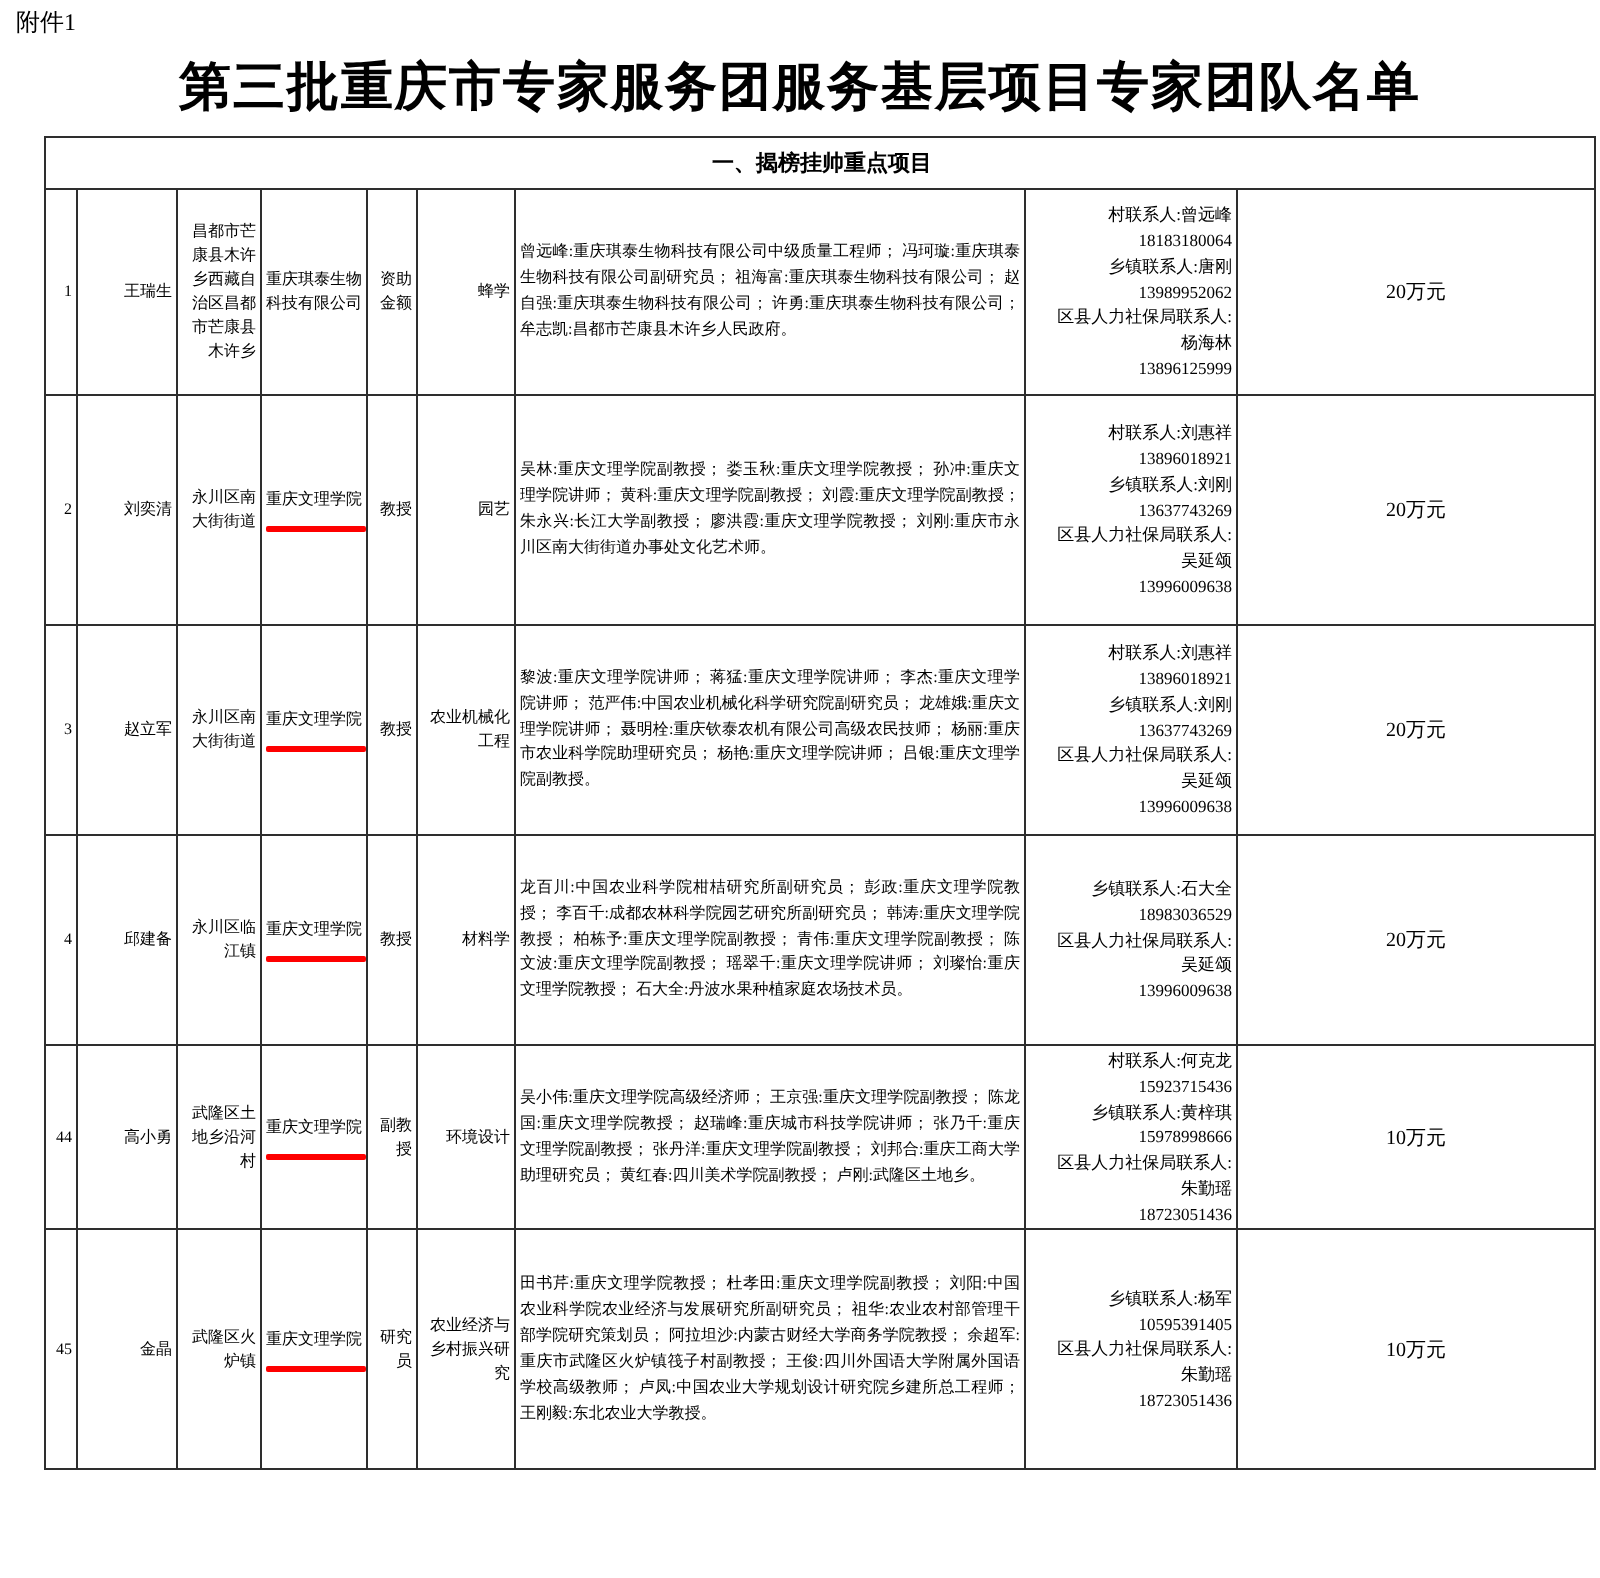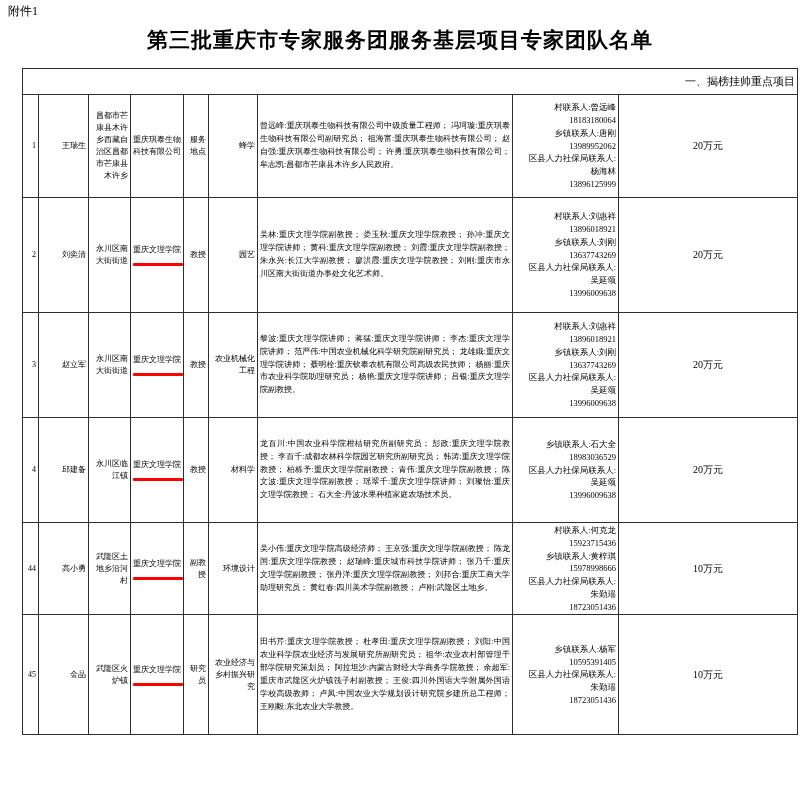--- a/index.html
+++ b/index.html
@@ -11,7 +11,7 @@
   .attachment{position:absolute;top:3px;left:8px;font-size:12px;}
   .doc-title{
     position:absolute;top:26px;left:0;width:100%;text-align:center;
-    font-size:21px;font-weight:bold;letter-spacing:1px;
+    font-size:26px;font-weight:bold;letter-spacing:1px;
     font-family:Liberation Mono, monospace;
   }
   table.main{

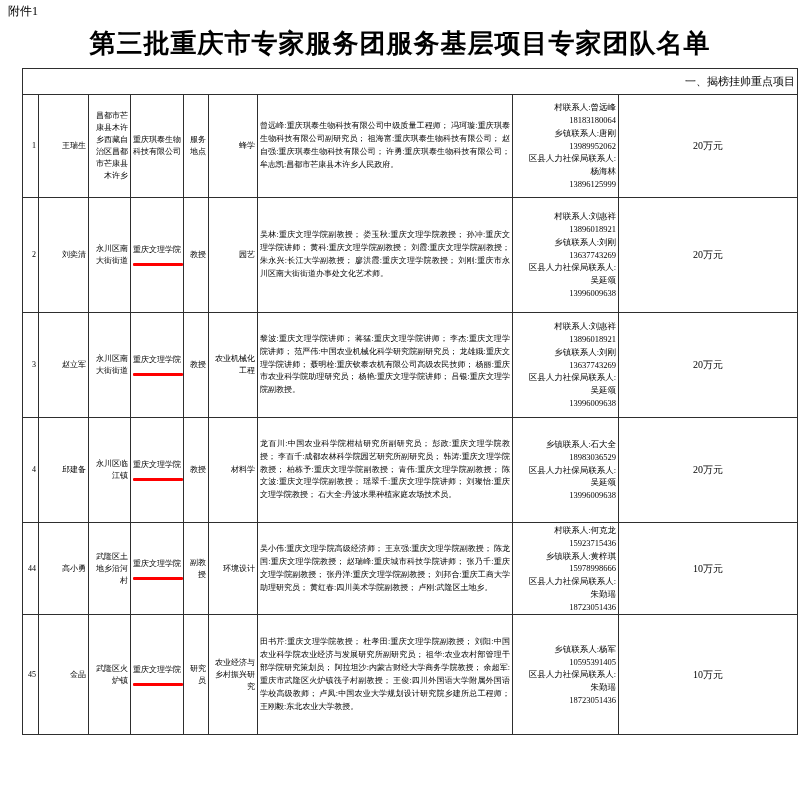--- a/index.html
+++ b/index.html
@@ -24,7 +24,7 @@
   }
   tr.section-row td{
     height:23px;font-family:"Liberation Sans","DejaVu Sans",sans-serif;
-    font-weight:normal;font-size:11px;text-align:right;padding-left:4px;
+    font-weight:bold;font-size:11px;text-align:center;padding-left:4px;
   }
   tr.header-row th{
     height:42px;font-size:9px;font-weight:bold;text-align:center;

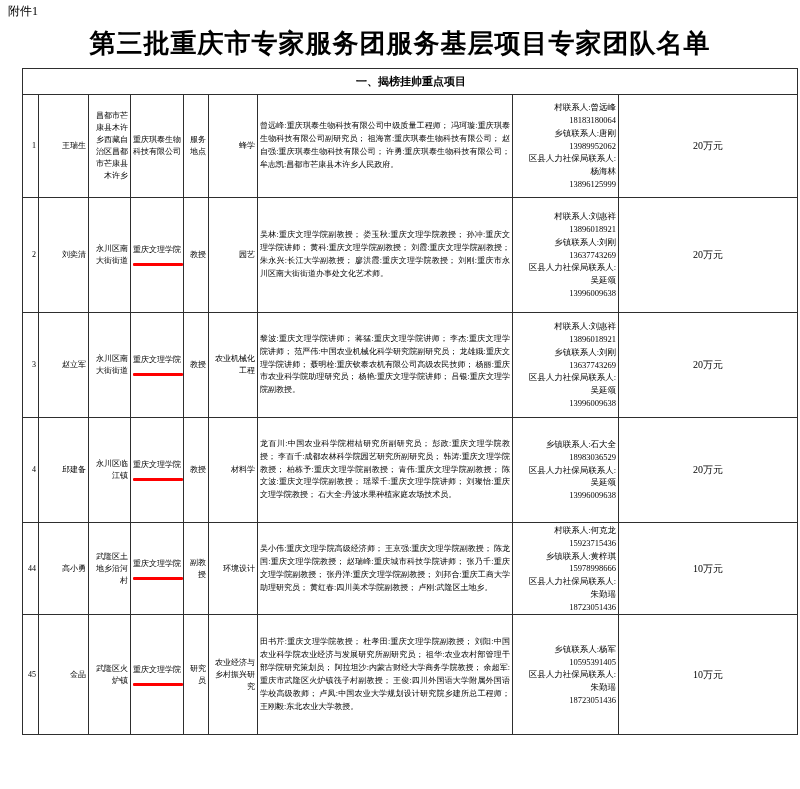--- a/index.html
+++ b/index.html
@@ -77,7 +77,7 @@
     <td class="c">王瑞生</td>
     <td class="c">昌都市芒康县木许乡西藏自治区昌都市芒康县木许乡</td>
     <td class="c"><span class="unit-wrap">重庆琪泰生物科技有限公司</span></td>
-    <td class="c">服务地点</td>
+    <td class="c">资助金额</td>
     <td class="c">蜂学</td>
     <td class="team">曾远峰:重庆琪泰生物科技有限公司中级质量工程师； 冯珂璇:重庆琪泰生物科技有限公司副研究员； 祖海富:重庆琪泰生物科技有限公司； 赵自强:重庆琪泰生物科技有限公司； 许勇:重庆琪泰生物科技有限公司； 牟志凯:昌都市芒康县木许乡人民政府。</td>
     <td class="contact">村联系人:曾远峰

